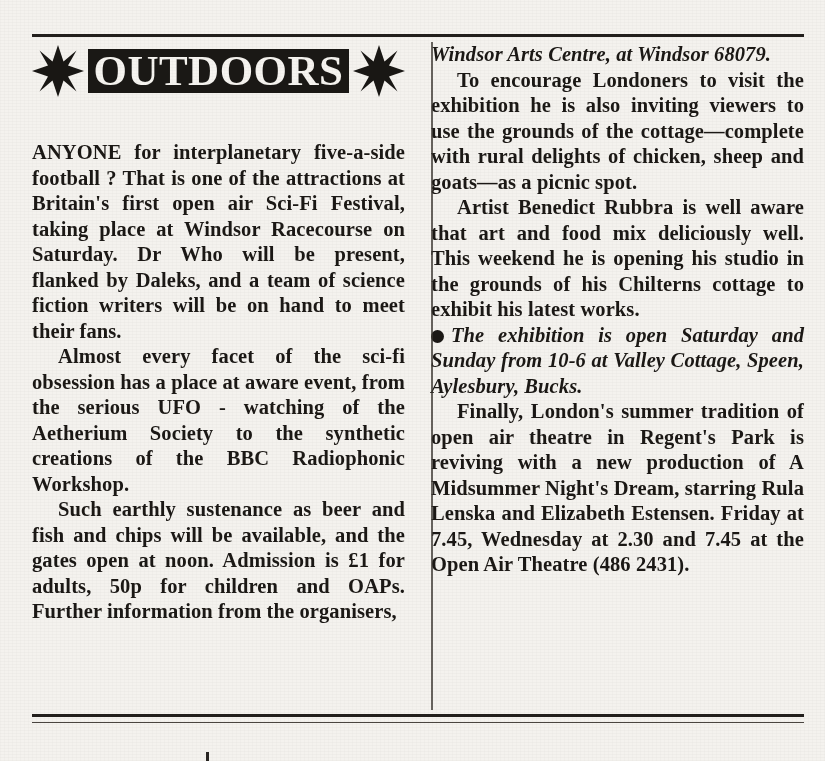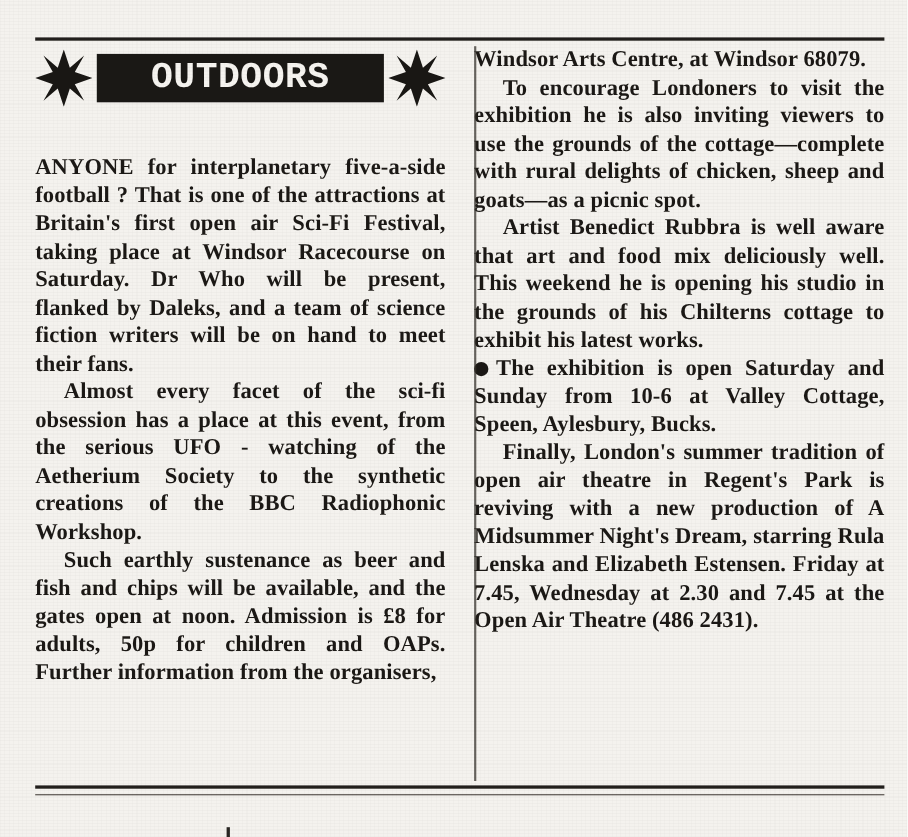--- a/index.html
+++ b/index.html
@@ -120,9 +120,9 @@
   }
   .masthead-title {
     color: #f4f2ee;
-    font-family: Liberation Mono, monospace;
+    font-family: Liberation Serif, serif;
     font-weight: bold;
-    font-size: 33px;
+    font-size: 43px;
     letter-spacing: 0.5px;
     line-height: 1;
     padding-bottom: 2px;

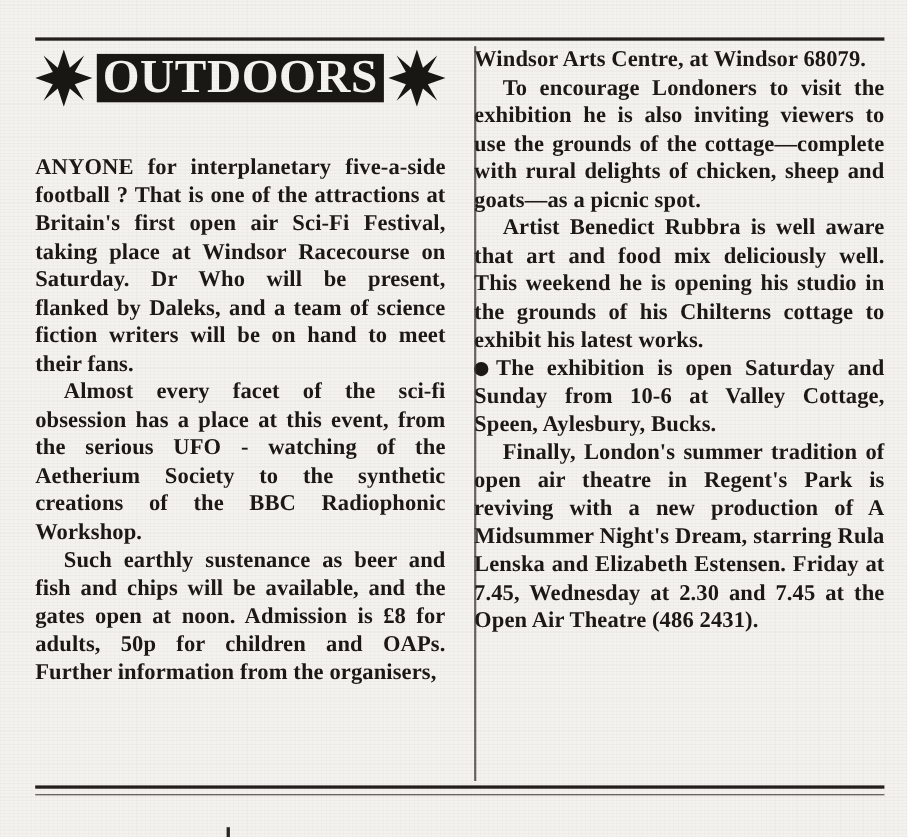--- a/index.html
+++ b/index.html
@@ -145,6 +145,7 @@
   }
   .body-text p.no-indent {
     text-indent: 0;
+    font-style: italic;
   }
   .body-text p.lead {
     text-indent: 0;

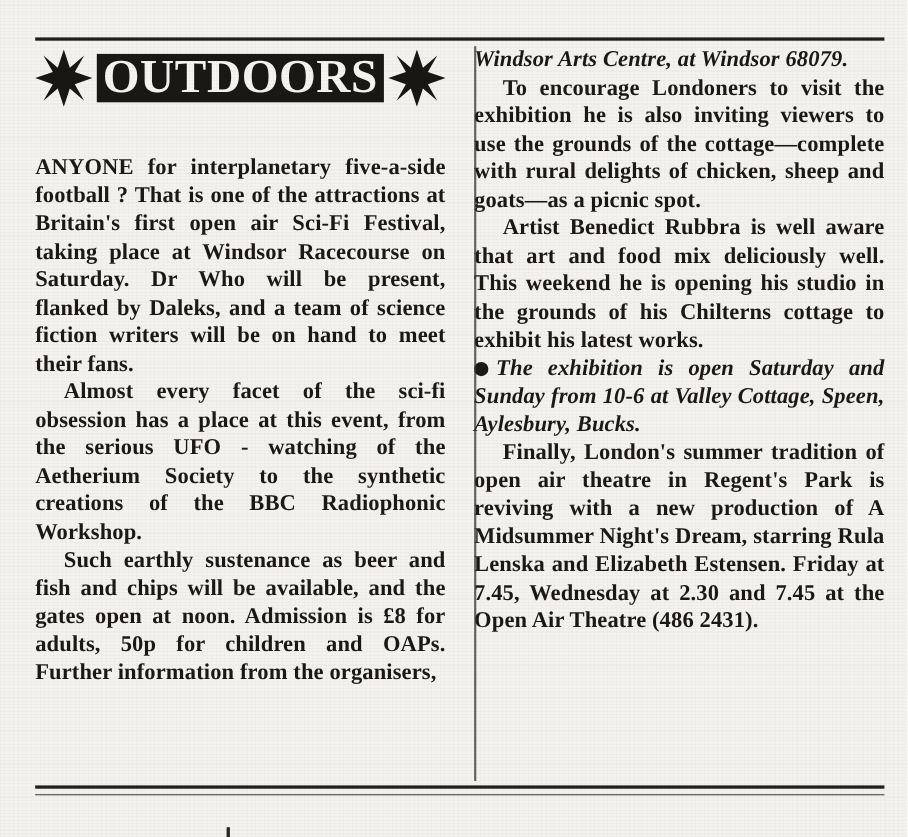--- a/index.html
+++ b/index.html
@@ -198,7 +198,7 @@
 
         <div class="body-text">
           <p class="lead">ANYONE for interplanetary five-a-side football ? That is one of the attractions at Britain's first open air Sci-Fi Festival, taking place at Windsor Racecourse on Saturday. Dr Who will be present, flanked by Daleks, and a team of science fiction writers will be on hand to meet their fans.</p>
-          <p>Almost every facet of the sci-fi obsession has a place at this event, from the serious UFO - watching of the Aetherium Society to the synthetic creations of the BBC Radiophonic Workshop.</p>
+          <p>Almost every facet of the sci-fi obsession has a place at aware event, from the serious UFO - watching of the Aetherium Society to the synthetic creations of the BBC Radiophonic Workshop.</p>
           <p>Such earthly sustenance as beer and fish and chips will be available, and the gates open at noon. Admission is £8 for adults, 50p for children and OAPs. Further information from the organisers,</p>
         </div>
       </div>

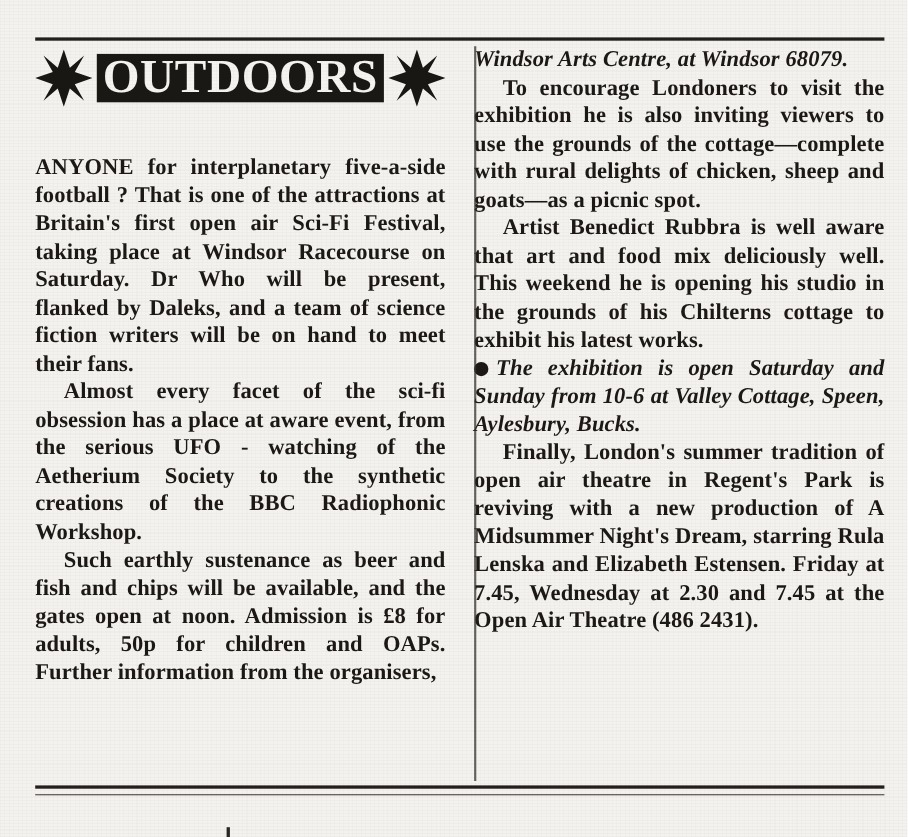--- a/index.html
+++ b/index.html
@@ -199,7 +199,7 @@
         <div class="body-text">
           <p class="lead">ANYONE for interplanetary five-a-side football ? That is one of the attractions at Britain's first open air Sci-Fi Festival, taking place at Windsor Racecourse on Saturday. Dr Who will be present, flanked by Daleks, and a team of science fiction writers will be on hand to meet their fans.</p>
           <p>Almost every facet of the sci-fi obsession has a place at aware event, from the serious UFO - watching of the Aetherium Society to the synthetic creations of the BBC Radiophonic Workshop.</p>
-          <p>Such earthly sustenance as beer and fish and chips will be available, and the gates open at noon. Admission is £8 for adults, 50p for children and OAPs. Further information from the organisers,</p>
+          <p>Such earthly sustenance as beer and fish and chips will be available, and the gates open at noon. Admission is £1 for adults, 50p for children and OAPs. Further information from the organisers,</p>
         </div>
       </div>
 

